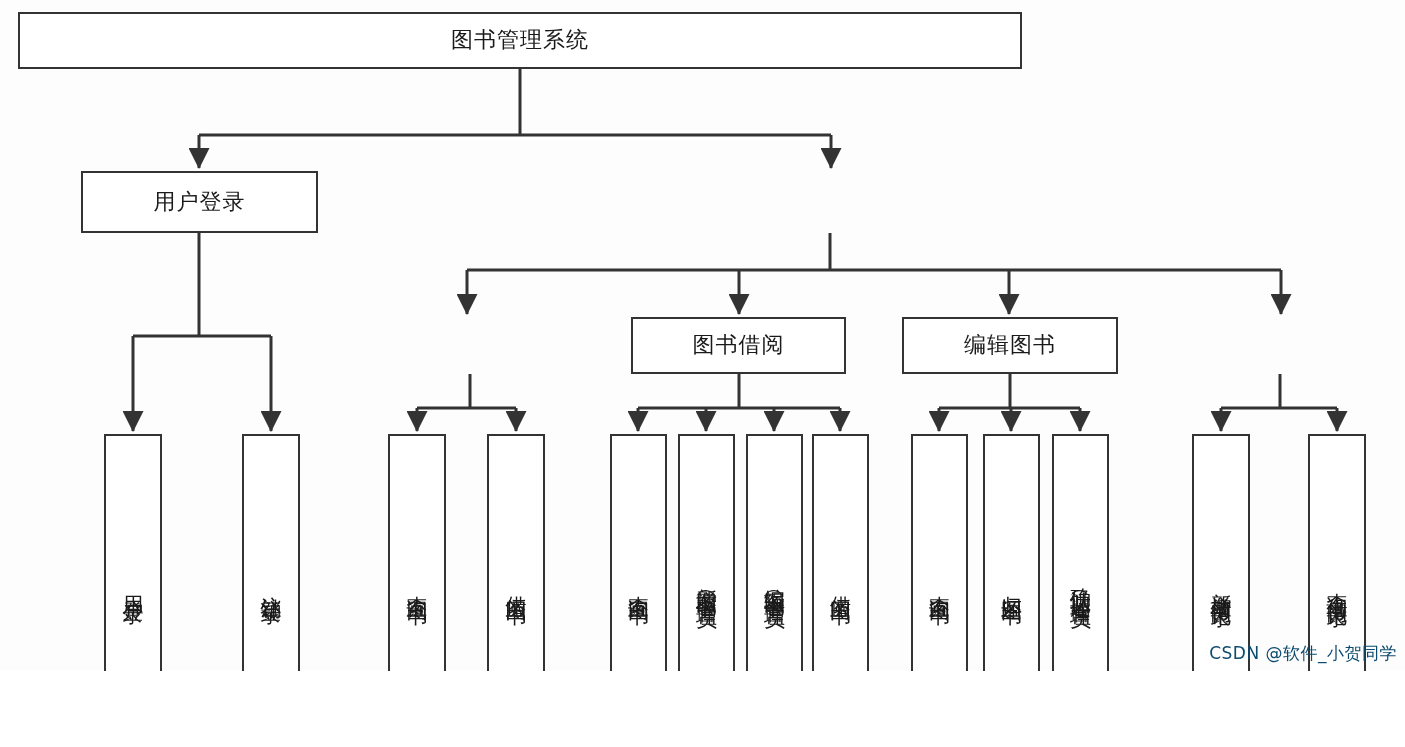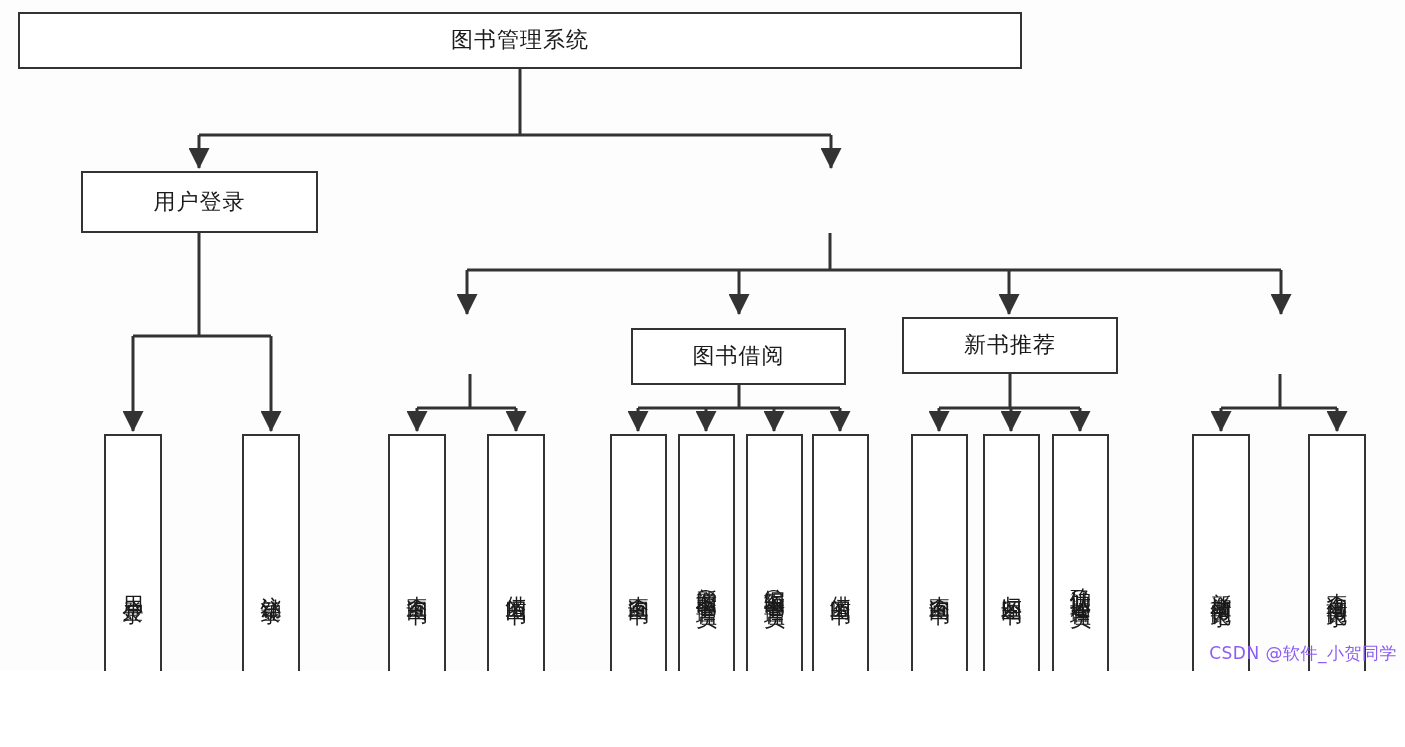--- a/index.html
+++ b/index.html
@@ -130,7 +130,7 @@
     <span>用户登录</span>
   </div>
 
-  <div class="node horiz" style="left:631px; top:317px; width:215px; height:57px;margin-top:11px;">
+  <div class="node horiz" style="left:631px; top:317px; width:215px; height:57px;">
     <span>图书借阅</span>
   </div>
   <div class="node horiz" style="left:902px; top:317px; width:216px; height:57px;">

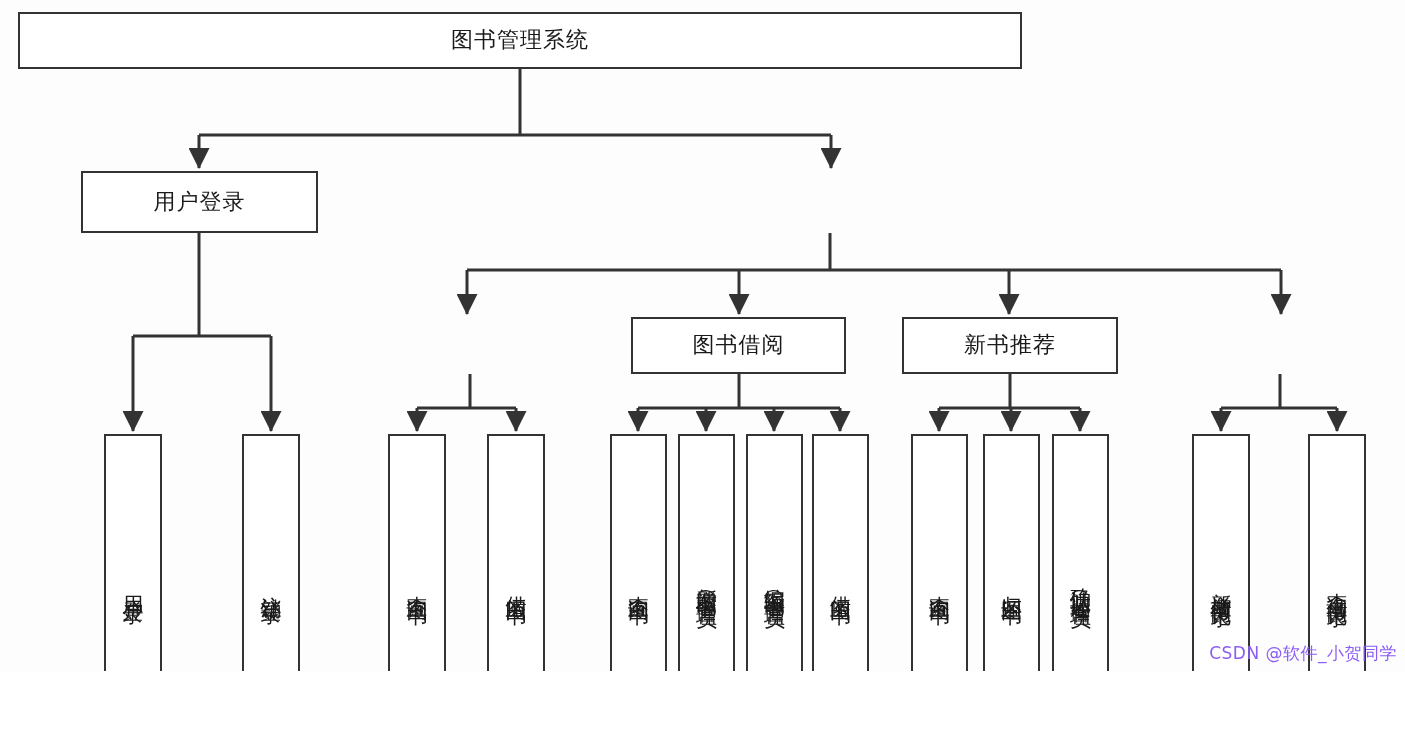--- a/index.html
+++ b/index.html
@@ -134,7 +134,7 @@
     <span>图书借阅</span>
   </div>
   <div class="node horiz" style="left:902px; top:317px; width:216px; height:57px;">
-    <span>新书推荐</span>
+    <span>编辑图书</span>
   </div>
 
   <div class="node vert" style="left:104px; top:434px; width:58px; height:301px;">

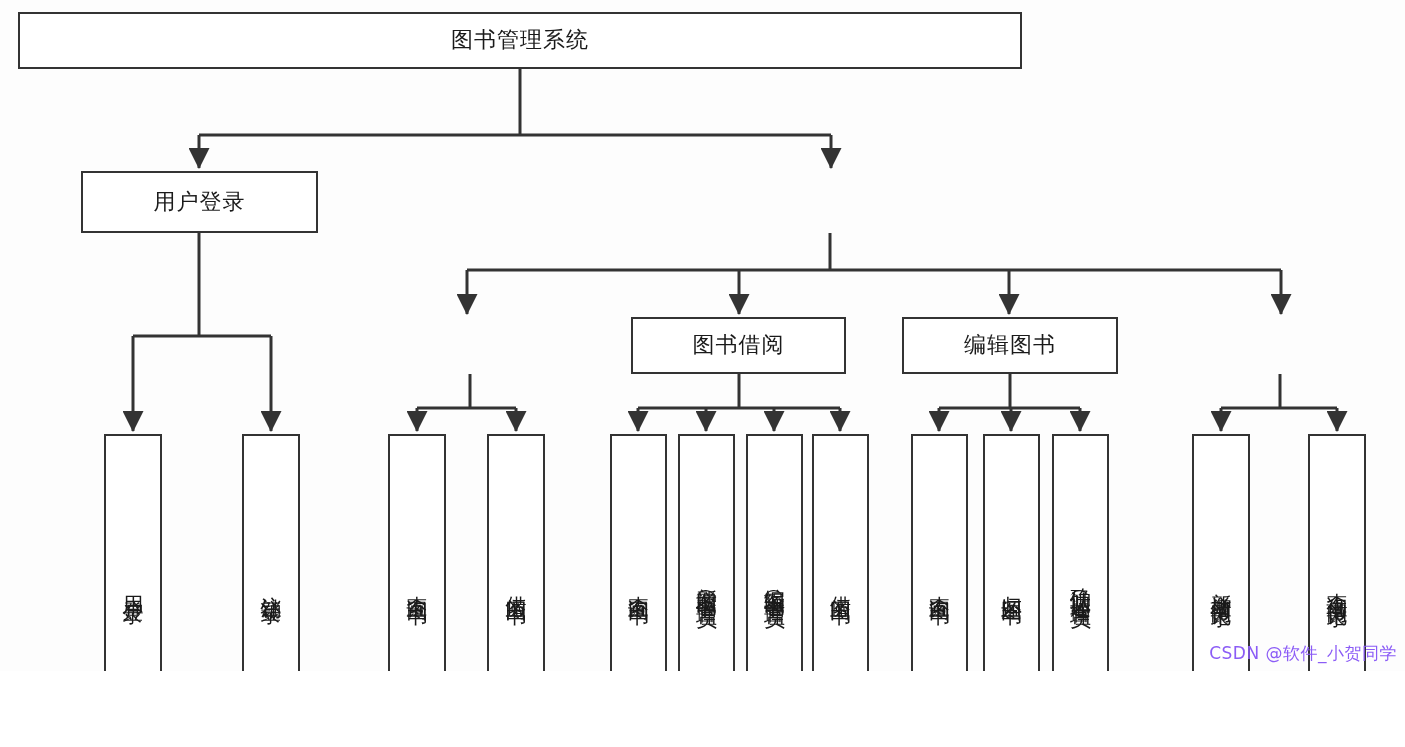--- a/index.html
+++ b/index.html
@@ -59,7 +59,7 @@
     right: 8px;
     bottom: 6px;
     font-size: 17px;
-    color: #8b5cf6;
+    color: #0c4a6e;
     letter-spacing: 0.5px;
     white-space: nowrap;
     user-select: none;

